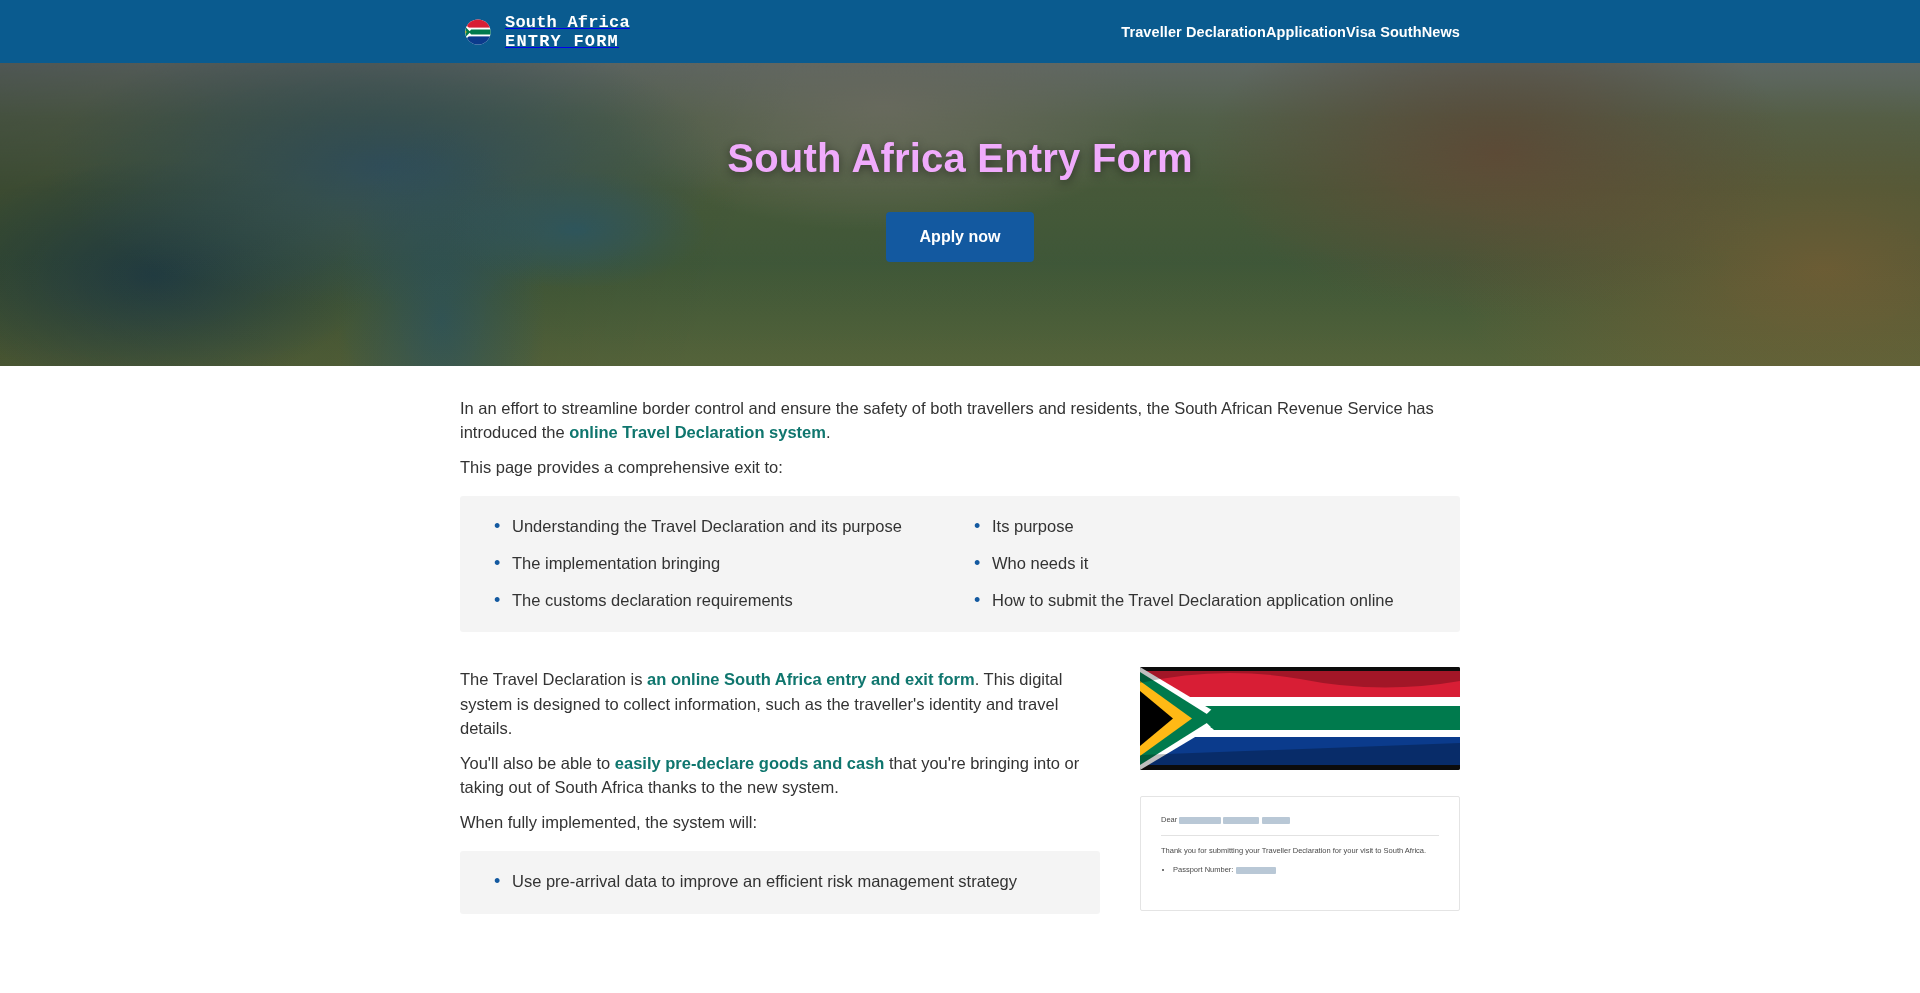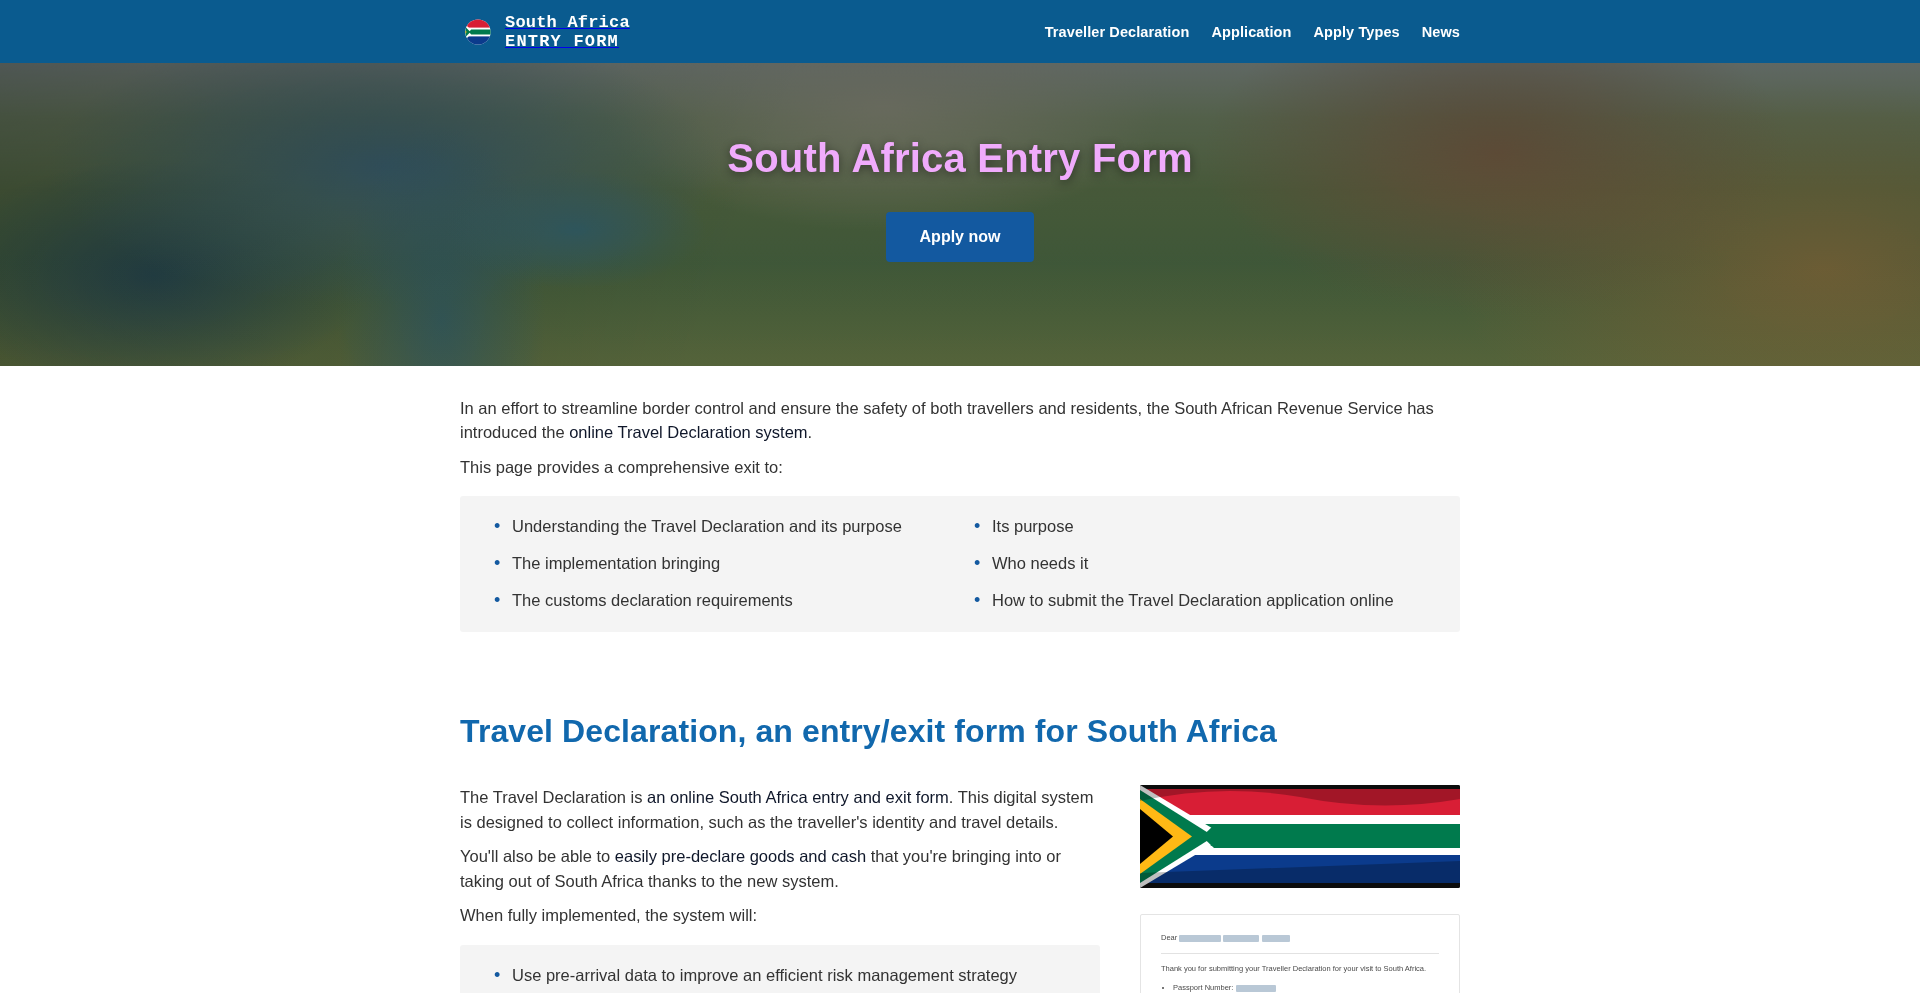--- a/index.html
+++ b/index.html
@@ -62,7 +62,6 @@
   .nav-links {
     display: flex;
     align-items: center;
-    gap: 22px;
     text-align: center;
   }
   .nav-links a {

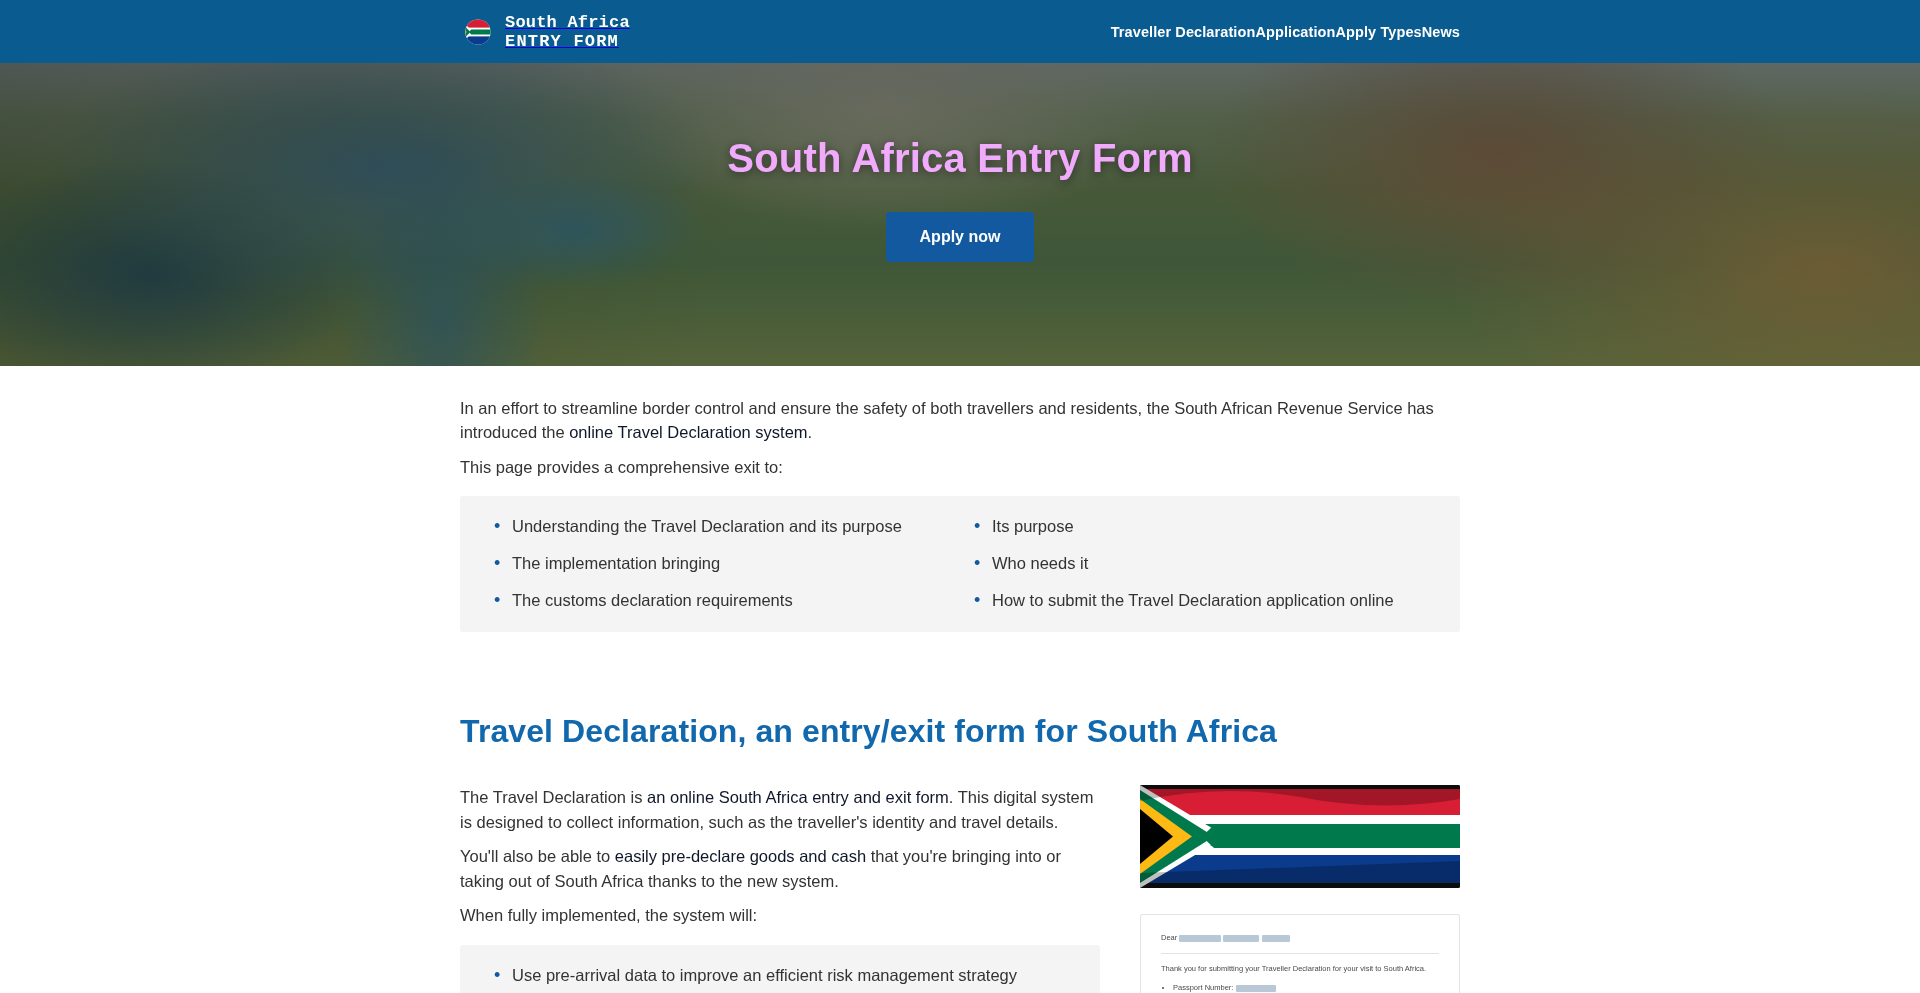--- a/index.html
+++ b/index.html
@@ -302,7 +302,7 @@
     <nav class="nav-links">
       <a href="#">Traveller Declaration</a>
       <a href="#">Application</a>
-      <a href="#">Apply Types</a>
+      <a href="#">Visa South</a>
       <a href="#">News</a>
     </nav>
   </div>

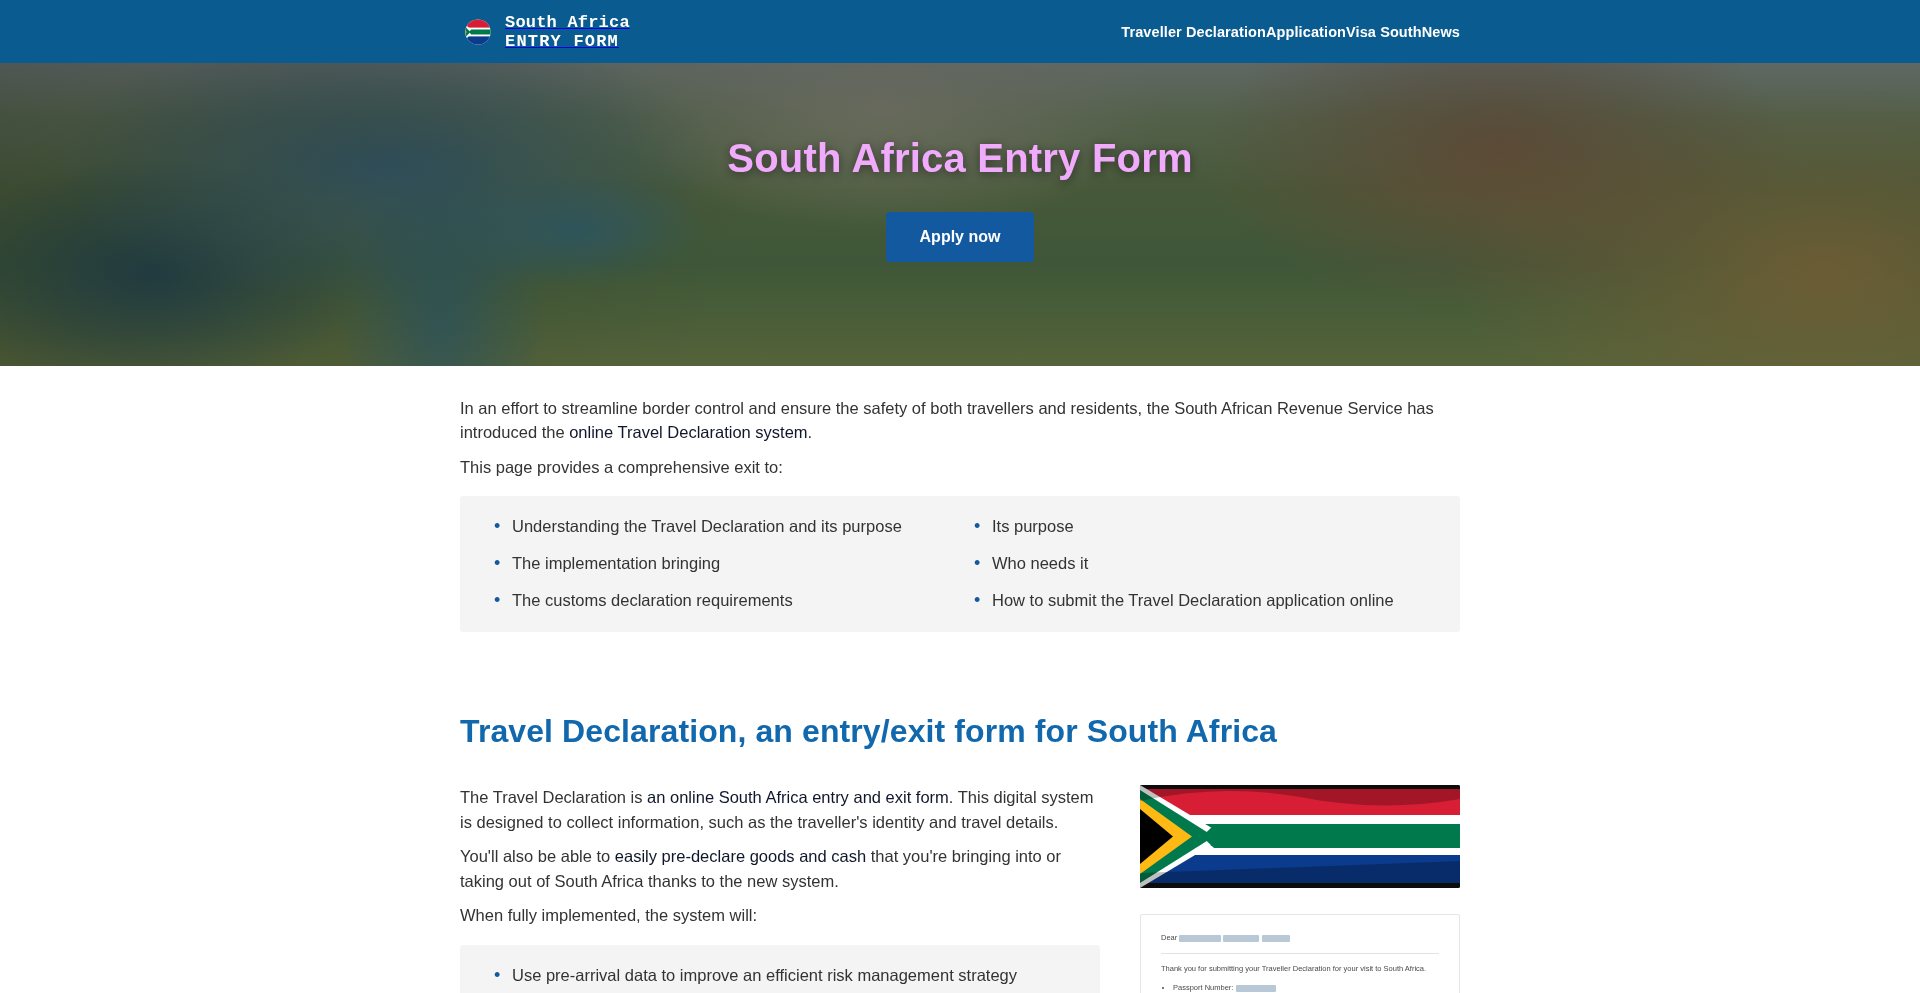--- a/index.html
+++ b/index.html
@@ -149,7 +149,7 @@
     margin: 0 0 10px 0;
     color: #333333;
   }
-  p.body b { font-weight: normal; color: #0f172a; }
+  p.body b { font-weight: bold; color: #0f766e; }
 
   .callout {
     background: #f4f4f4;

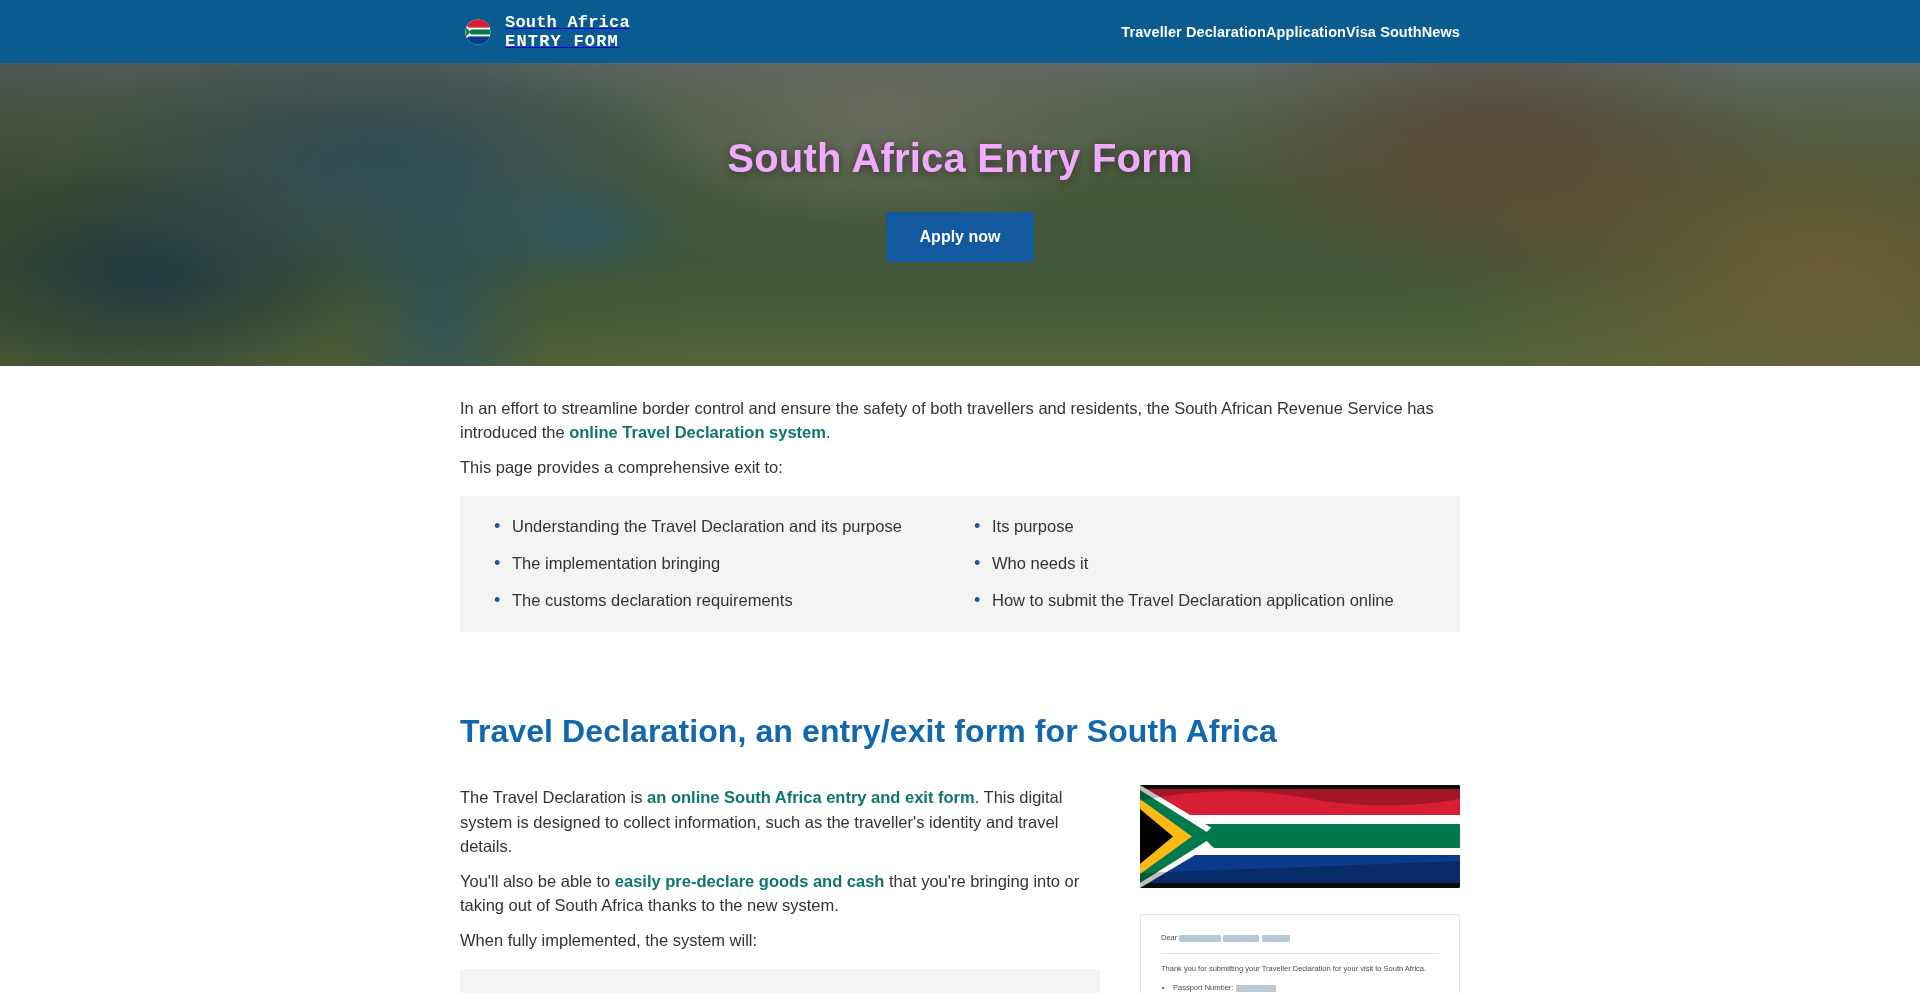--- a/index.html
+++ b/index.html
@@ -334,7 +334,6 @@
     </ul>
   </div>
 
-  <h2 class="section-title">Travel Declaration, an entry/exit form for South Africa</h2>
 
   <div class="two-col">
     <div class="col-text">

